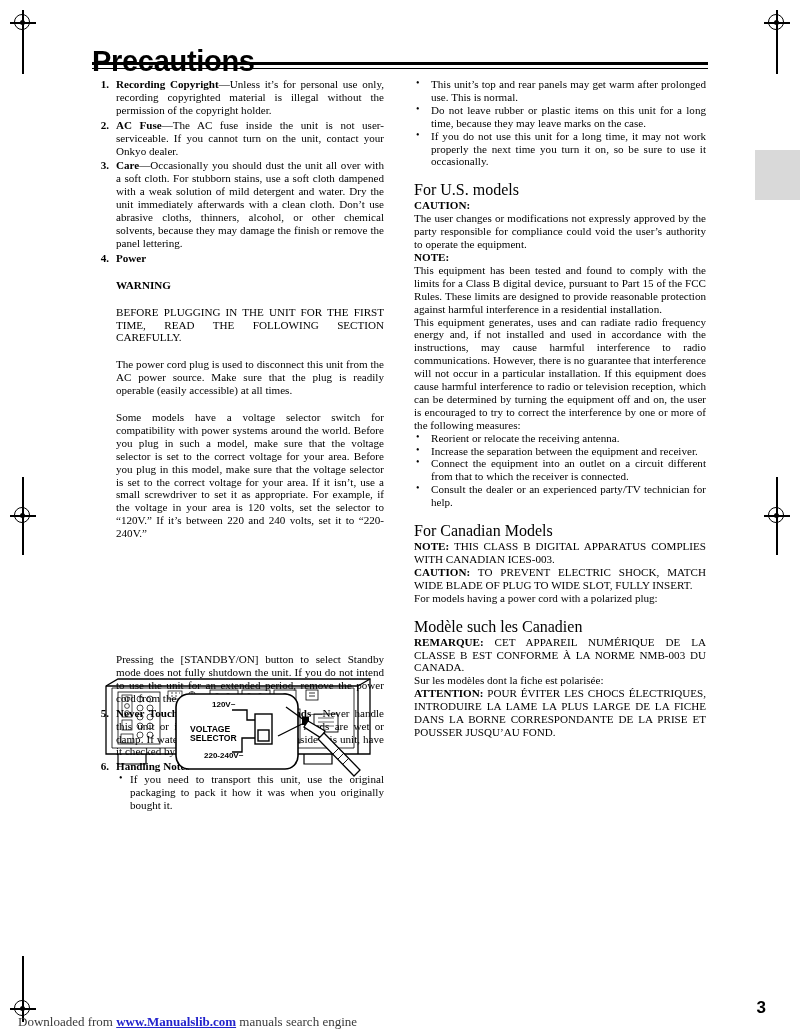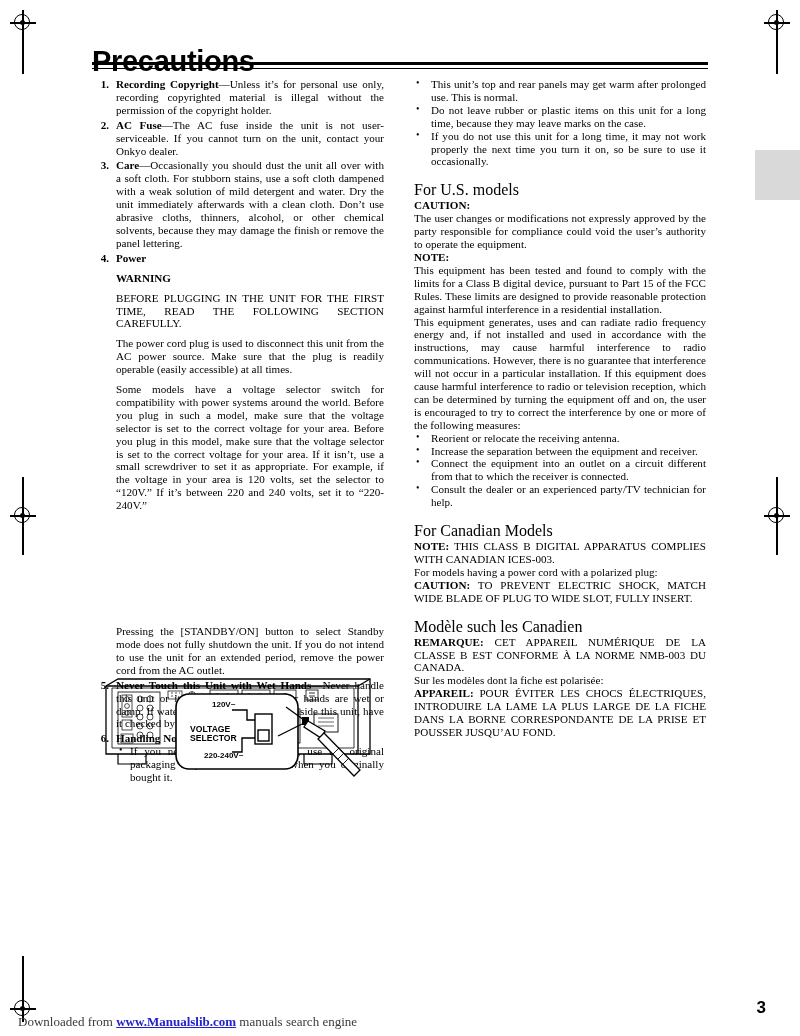--- a/index.html
+++ b/index.html
@@ -50,7 +50,7 @@
     font-weight:bold;
   }
   .num-item p{margin:0;}
-  .num-item p + p{margin-top:7px;font-family:Liberation Serif, serif;}
+  .num-item p + p{margin-top:14px;font-family:Liberation Serif, serif;}
   .lead{font-weight:bold;}
 
   

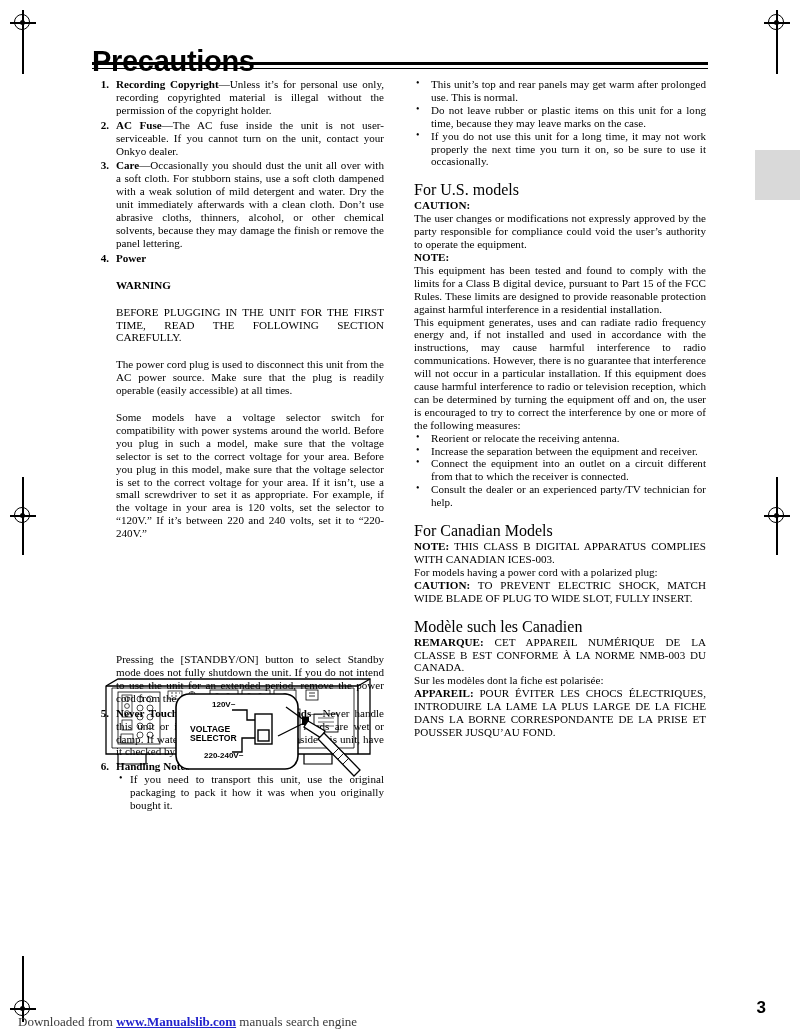--- a/index.html
+++ b/index.html
@@ -311,8 +311,8 @@
 
     <h2 class="sec sp">For Canadian Models</h2>
     <p class="body"><span class="sub-b">NOTE:</span><span> THIS CLASS B DIGITAL APPARATUS COMPLIES WITH CANADIAN ICES-003.</span></p>
+    <p class="body"><span class="sub-b">CAUTION:</span><span> TO PREVENT ELECTRIC SHOCK, MATCH WIDE BLADE OF PLUG TO WIDE SLOT, FULLY INSERT.</span></p>
     <p class="body">For models having a power cord with a polarized plug:</p>
-    <p class="body"><span class="sub-b">CAUTION:</span><span> TO PREVENT ELECTRIC SHOCK, MATCH WIDE BLADE OF PLUG TO WIDE SLOT, FULLY INSERT.</span></p>
 
     <h2 class="sec sp">Modèle such les Canadien</h2>
     <p class="body"><span class="sub-b">REMARQUE:</span><span> CET APPAREIL NUMÉRIQUE DE LA CLASSE B EST CONFORME À LA NORME NMB-003 DU CANADA.</span></p>

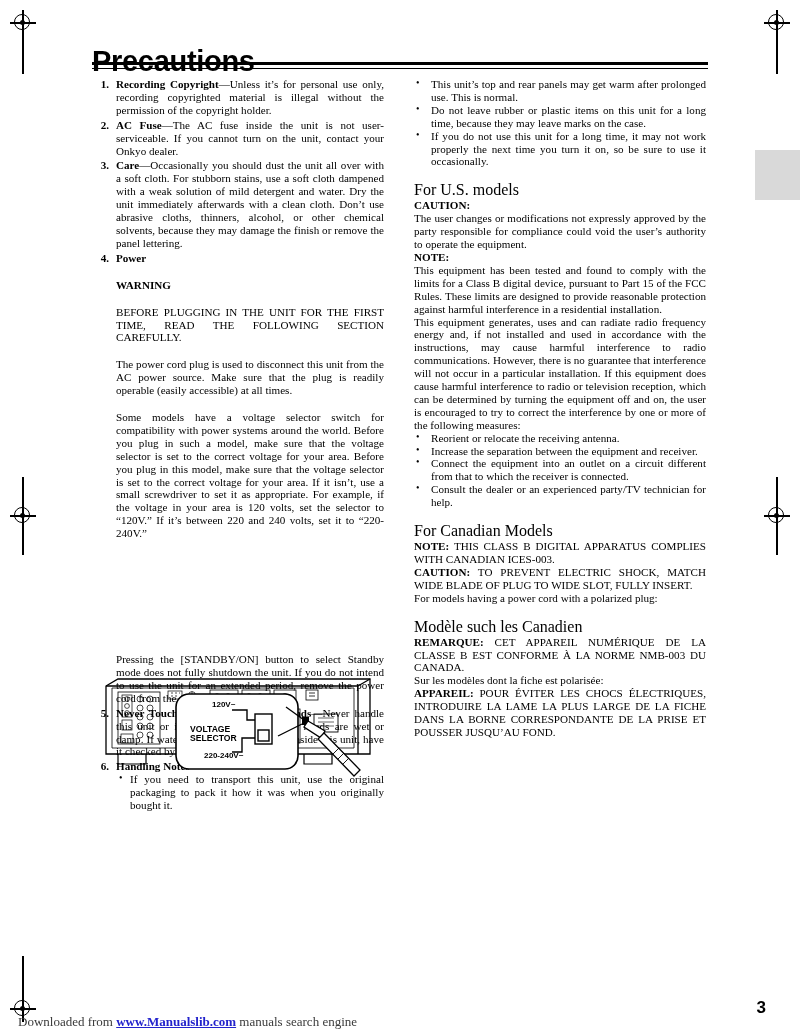--- a/index.html
+++ b/index.html
@@ -317,7 +317,7 @@
     <h2 class="sec sp">Modèle such les Canadien</h2>
     <p class="body"><span class="sub-b">REMARQUE:</span><span> CET APPAREIL NUMÉRIQUE DE LA CLASSE B EST CONFORME À LA NORME NMB-003 DU CANADA.</span></p>
     <p class="body">Sur les modèles dont la fiche est polarisée:</p>
-    <p class="body"><span class="sub-b">APPAREIL:</span><span> POUR ÉVITER LES CHOCS ÉLECTRIQUES, INTRODUIRE LA LAME LA PLUS LARGE DE LA FICHE DANS LA BORNE CORRESPONDANTE DE LA PRISE ET POUSSER JUSQU’AU FOND.</span></p>
+    <p class="body"><span class="sub-b">ATTENTION:</span><span> POUR ÉVITER LES CHOCS ÉLECTRIQUES, INTRODUIRE LA LAME LA PLUS LARGE DE LA FICHE DANS LA BORNE CORRESPONDANTE DE LA PRISE ET POUSSER JUSQU’AU FOND.</span></p>
 
   </div>
 

